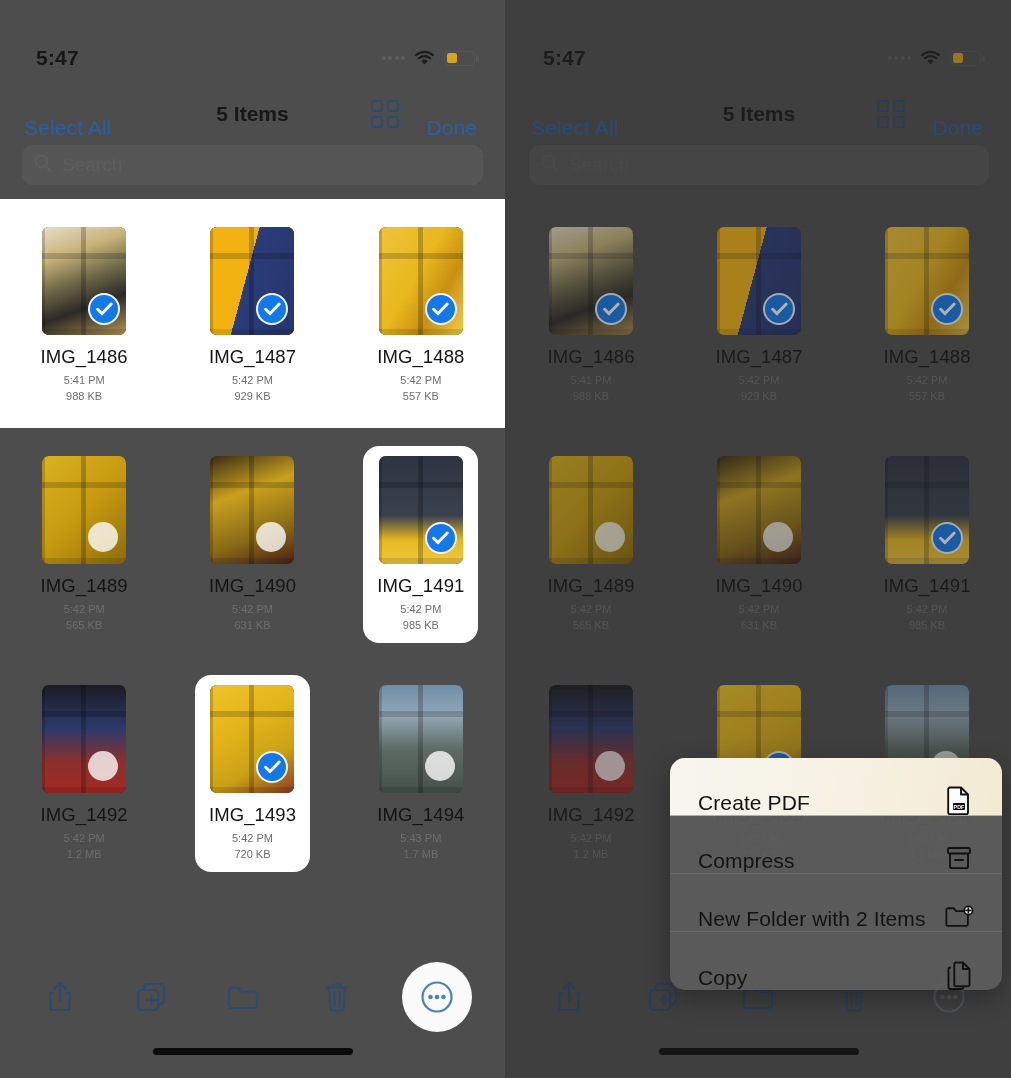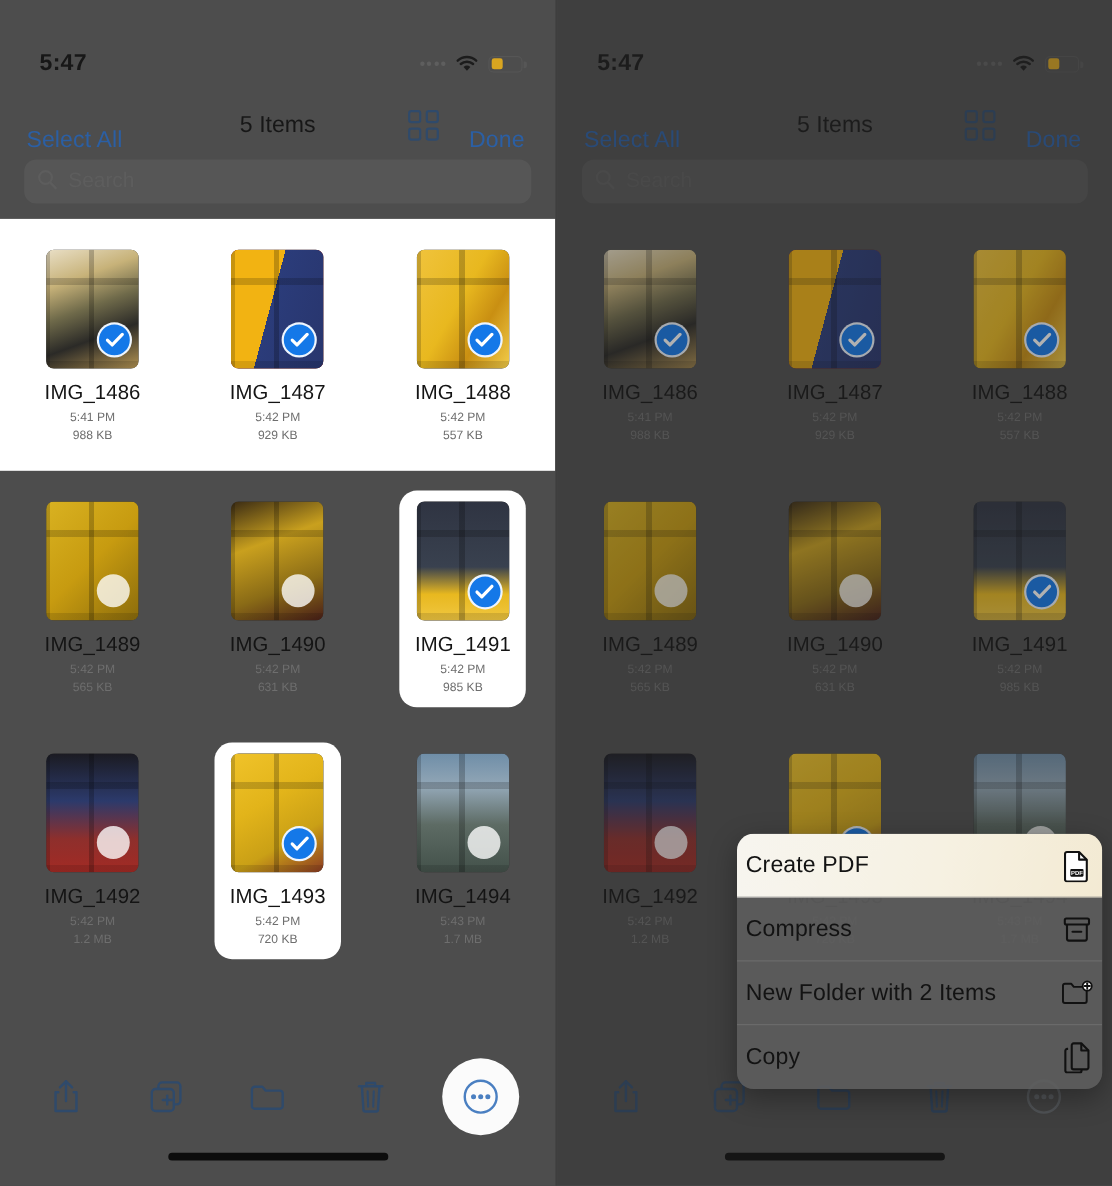--- a/index.html
+++ b/index.html
@@ -49,7 +49,7 @@
   .nav-link { font-size: 21px; color: #2b5fa4; letter-spacing: .1px; margin-top: 28px; }
   .nav-title {
     position: absolute; left: 0; right: 0; text-align: center;
-    font-size: 21px; font-weight: normal; color: #171717; pointer-events: none;
+    font-size: 21px; font-weight: bold; color: #171717; pointer-events: none;
   }
   .nav-right { margin-left: auto; display: flex; align-items: center; gap: 27px; z-index: 2;}
   .grid-icon { display: grid; grid-template-columns: 12px 12px; gap: 4px; }

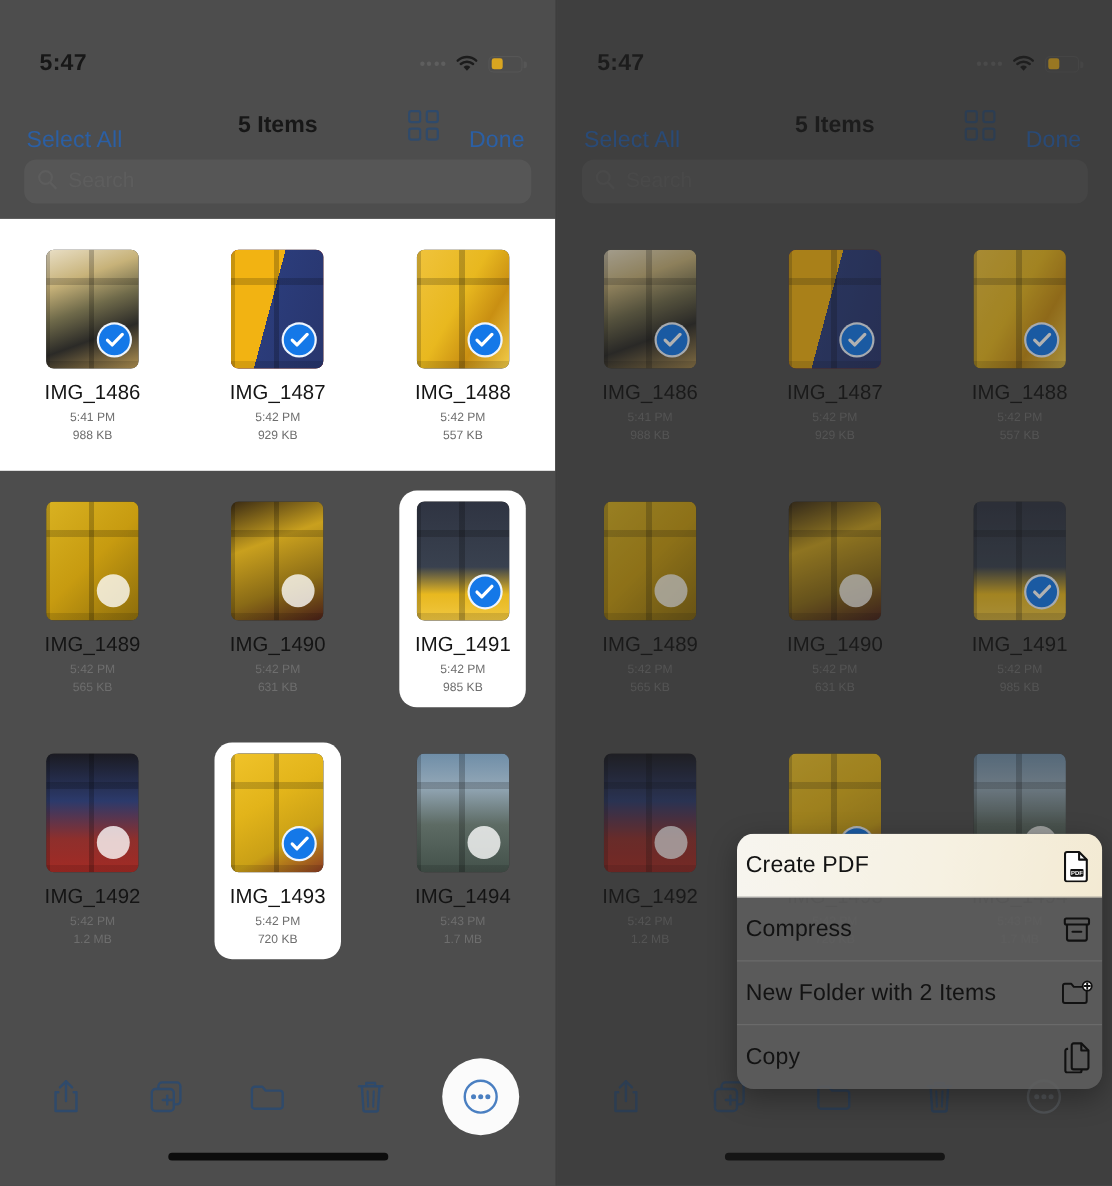--- a/index.html
+++ b/index.html
@@ -131,8 +131,8 @@
     box-shadow: 0 8px 26px rgba(0,0,0,.32);
   }
   .ctxrow {
-    height: 58px; display: flex; align-items: center;
-    padding: 0 8px; gap: 10px;
+    height: 58px; display: flex; align-items: flex-end;
+    padding: 0 28px; gap: 10px;
     border-bottom: 1px solid rgba(120,120,120,0.55);
   }
   .ctxrow:last-child { border-bottom: none; }

